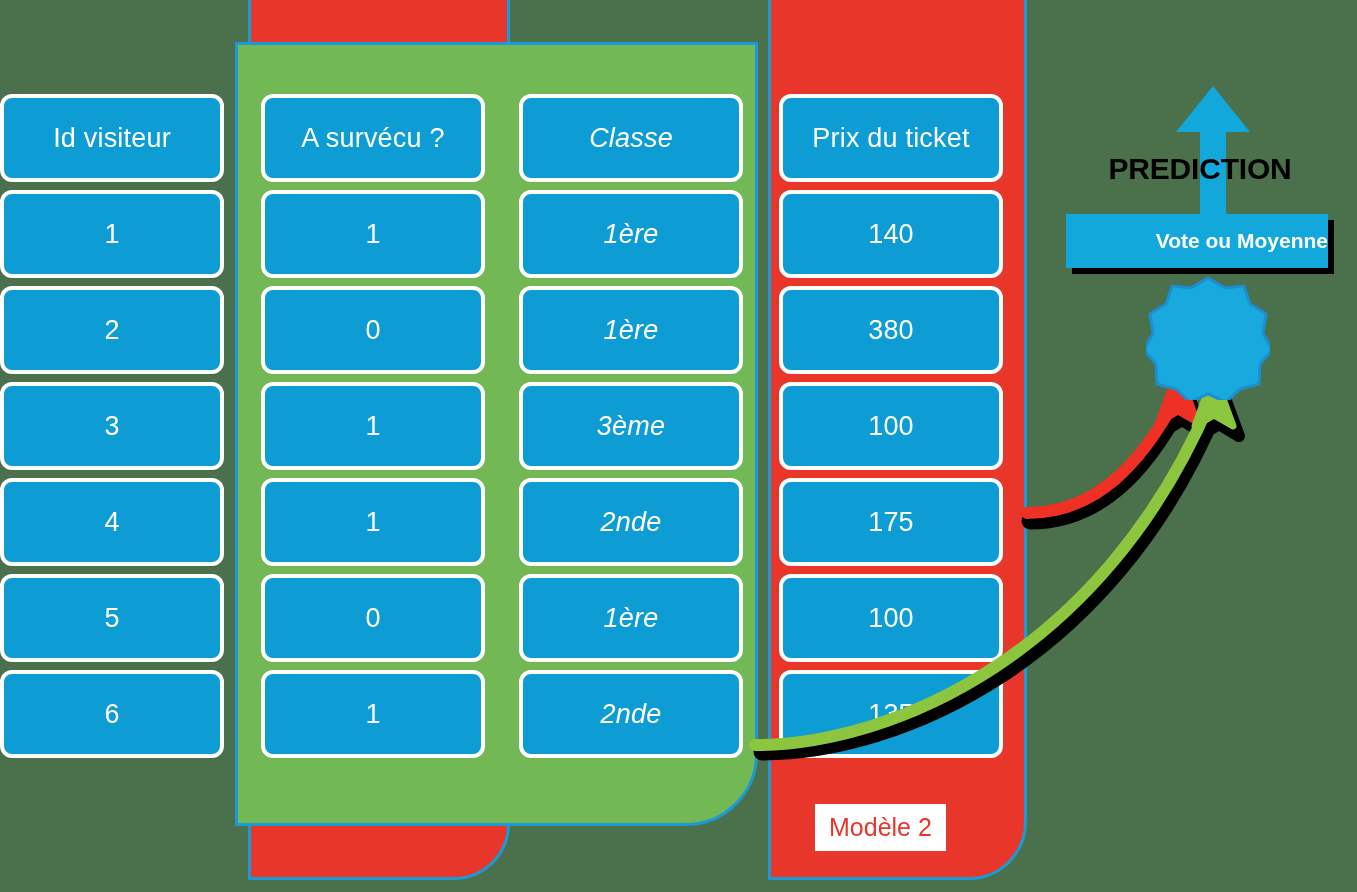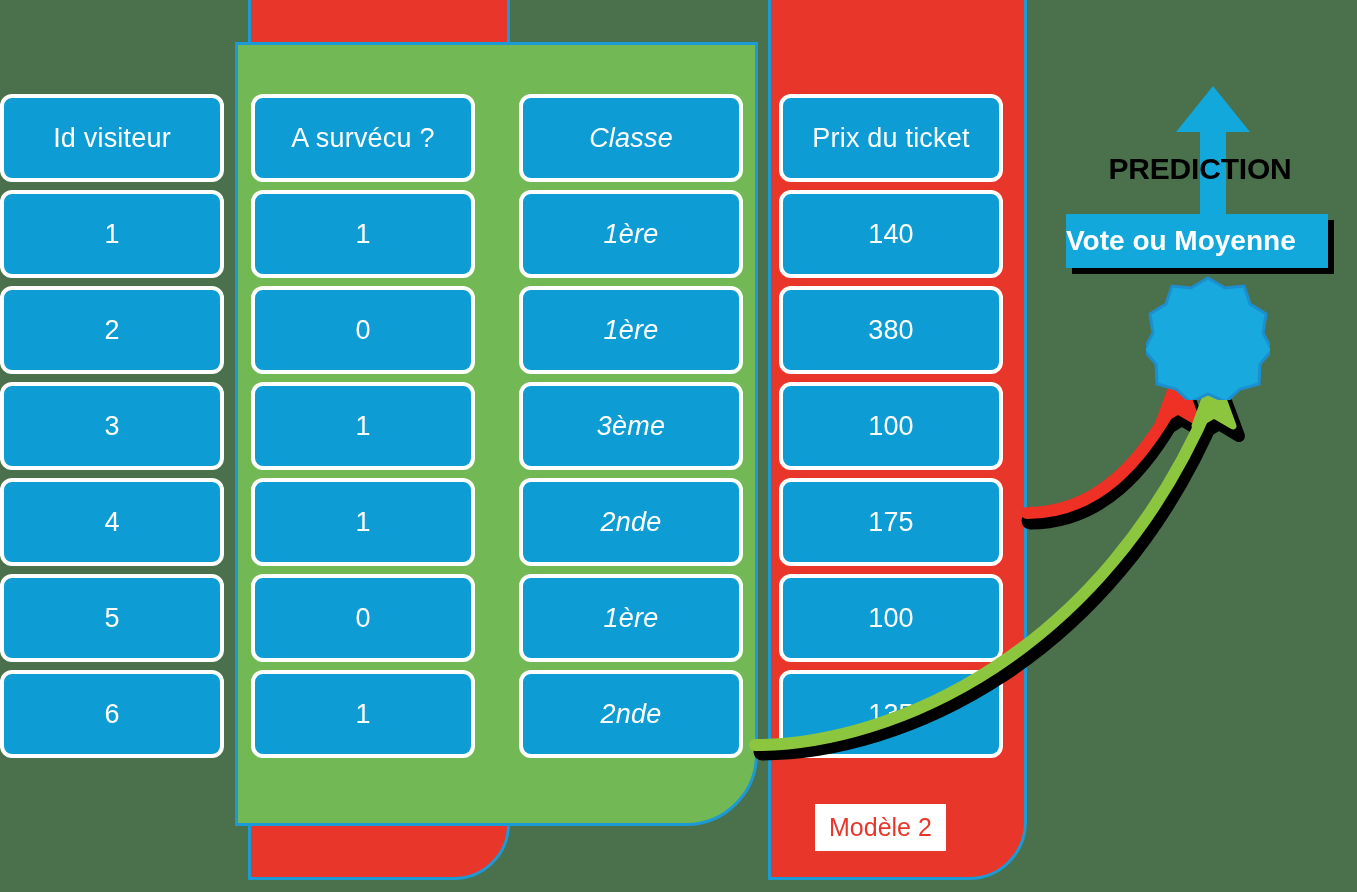--- a/index.html
+++ b/index.html
@@ -34,7 +34,7 @@
   
   .col{position:absolute;top:94px;width:224px;}
   #col-id{left:0px;}
-  #col-survived{left:251px;}
+  #col-survived{left:261px;}
   #col-classe{left:519px;font-style:italic;}
   #col-prix{left:779px;}
 

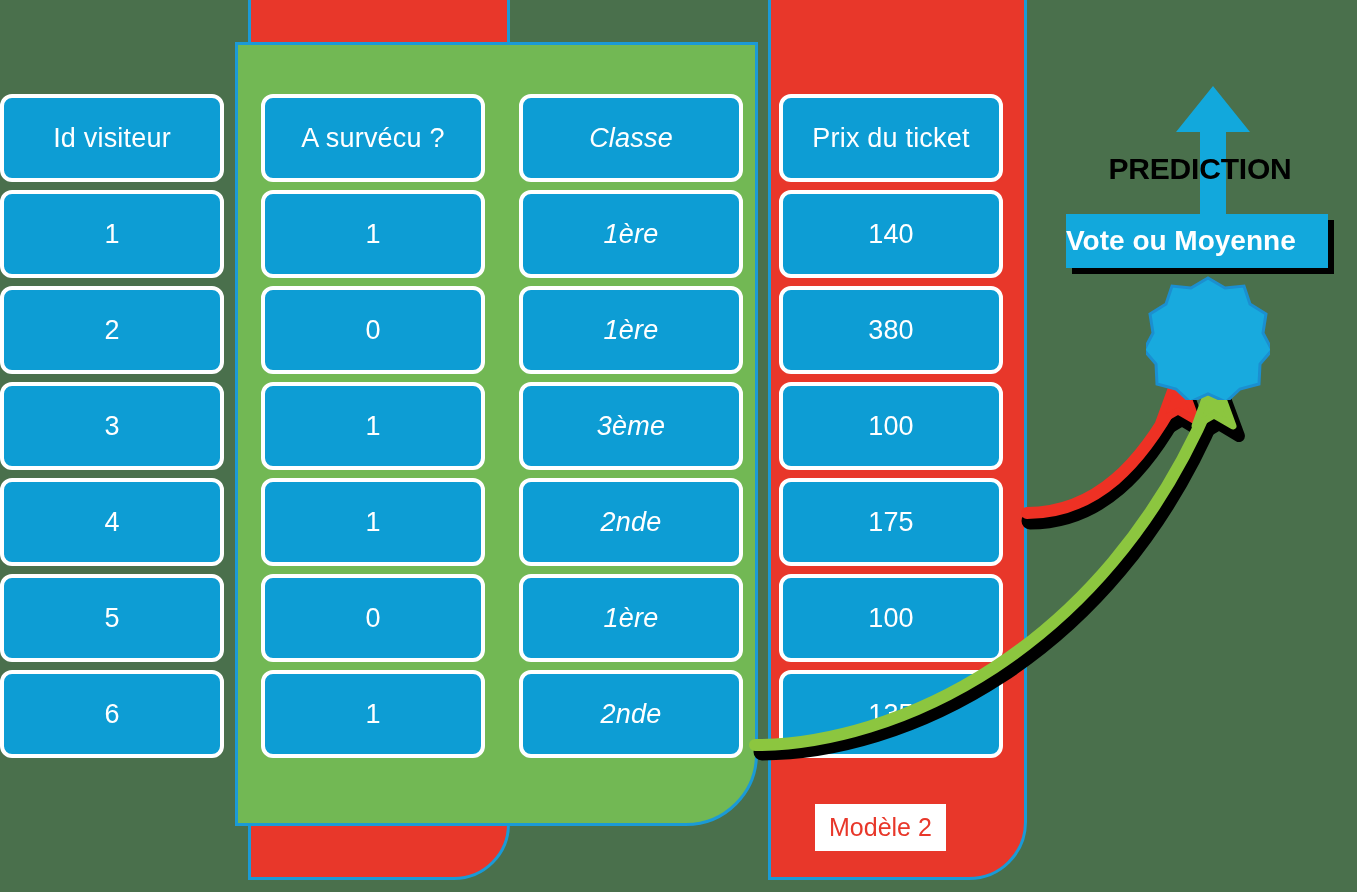--- a/index.html
+++ b/index.html
@@ -71,8 +71,8 @@
   #vote-box{
     position:absolute;left:1066px;top:214px;width:262px;height:54px;
     background:#12a8dc;box-shadow:6px 6px 0 0 #000000;
-    display:flex;align-items:center;justify-content:flex-start;
-    color:#ffffff;font-size:28px;font-weight:bold;
+    display:flex;align-items:center;justify-content:flex-end;
+    color:#ffffff;font-size:21px;font-weight:bold;
     box-sizing:border-box;
   }
   #prediction-label{

